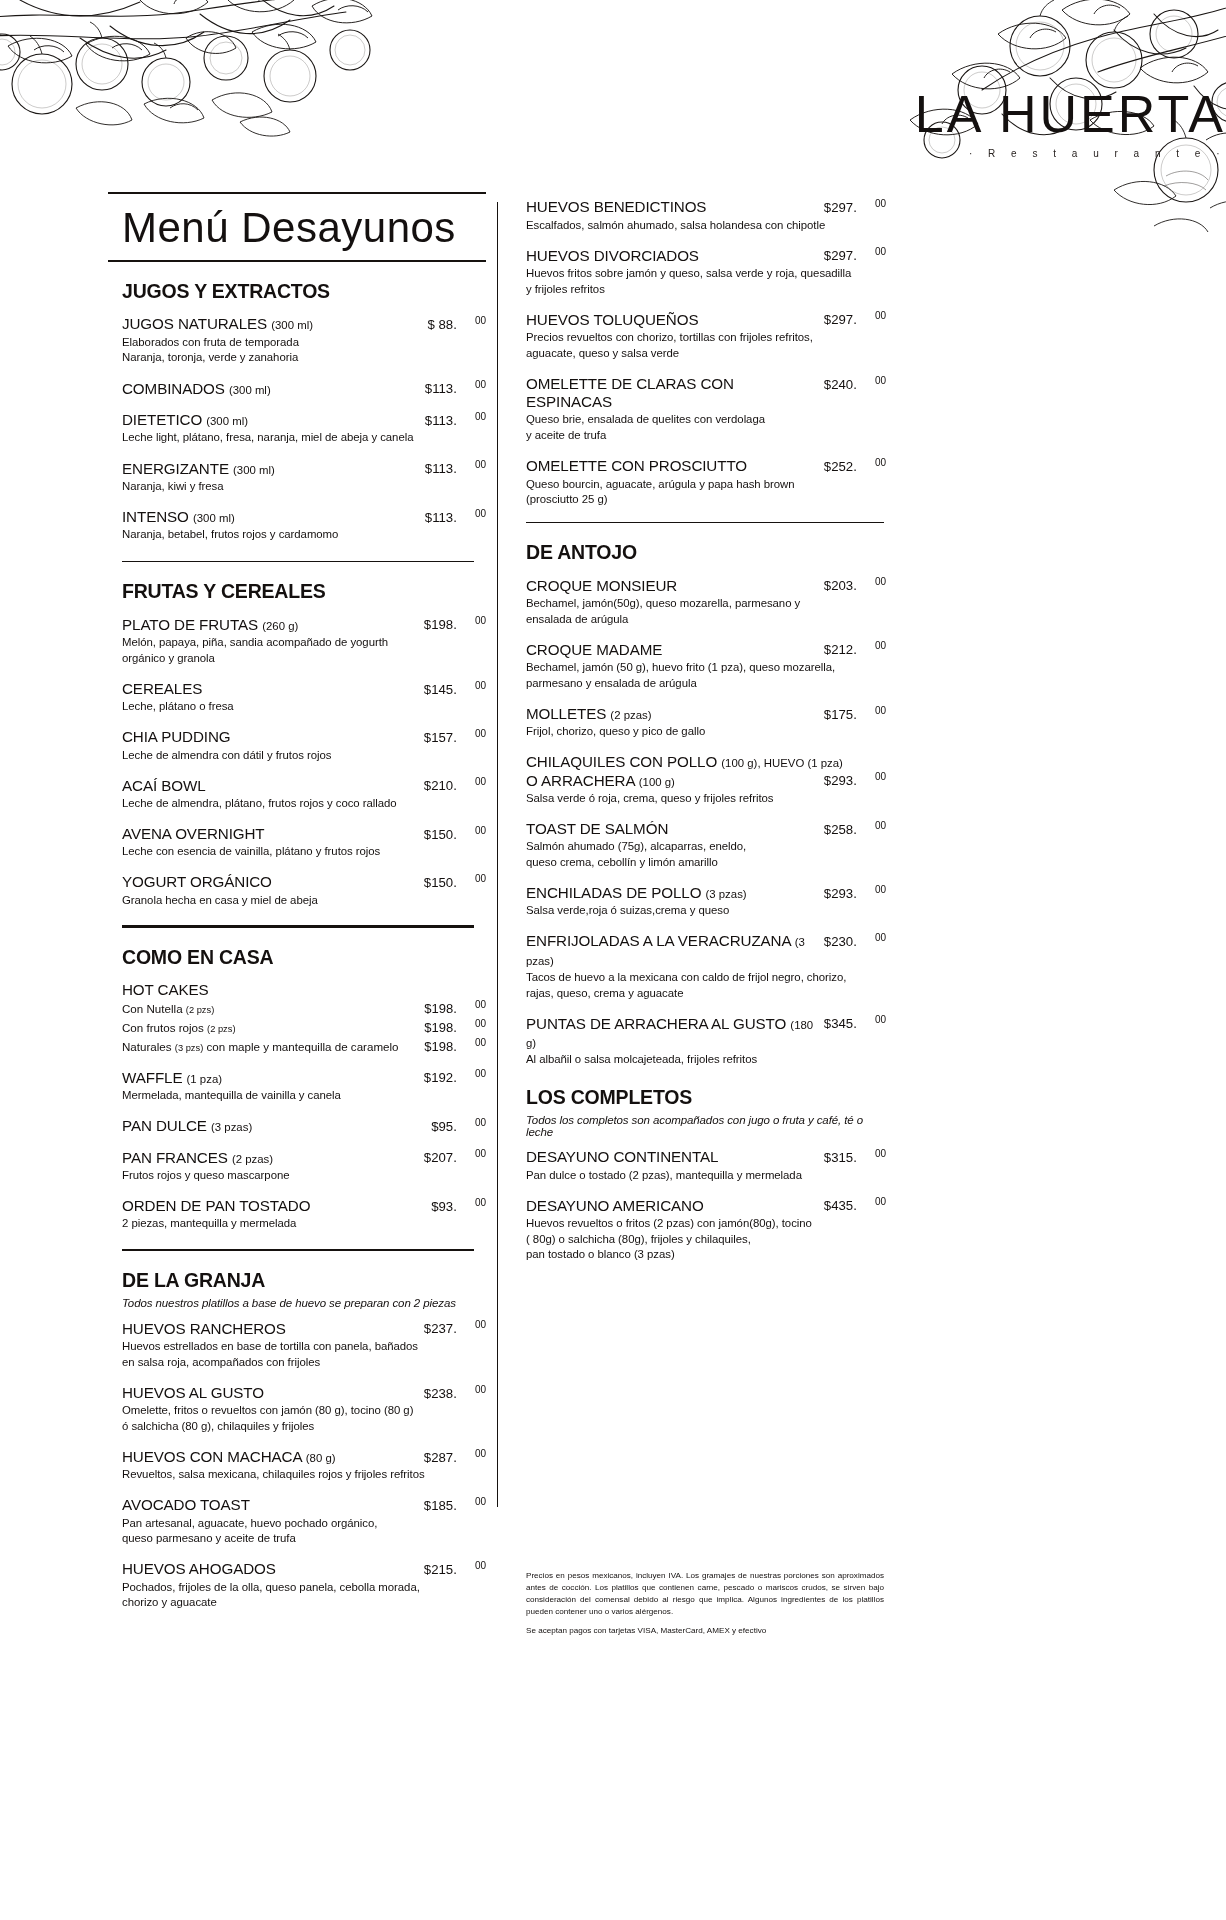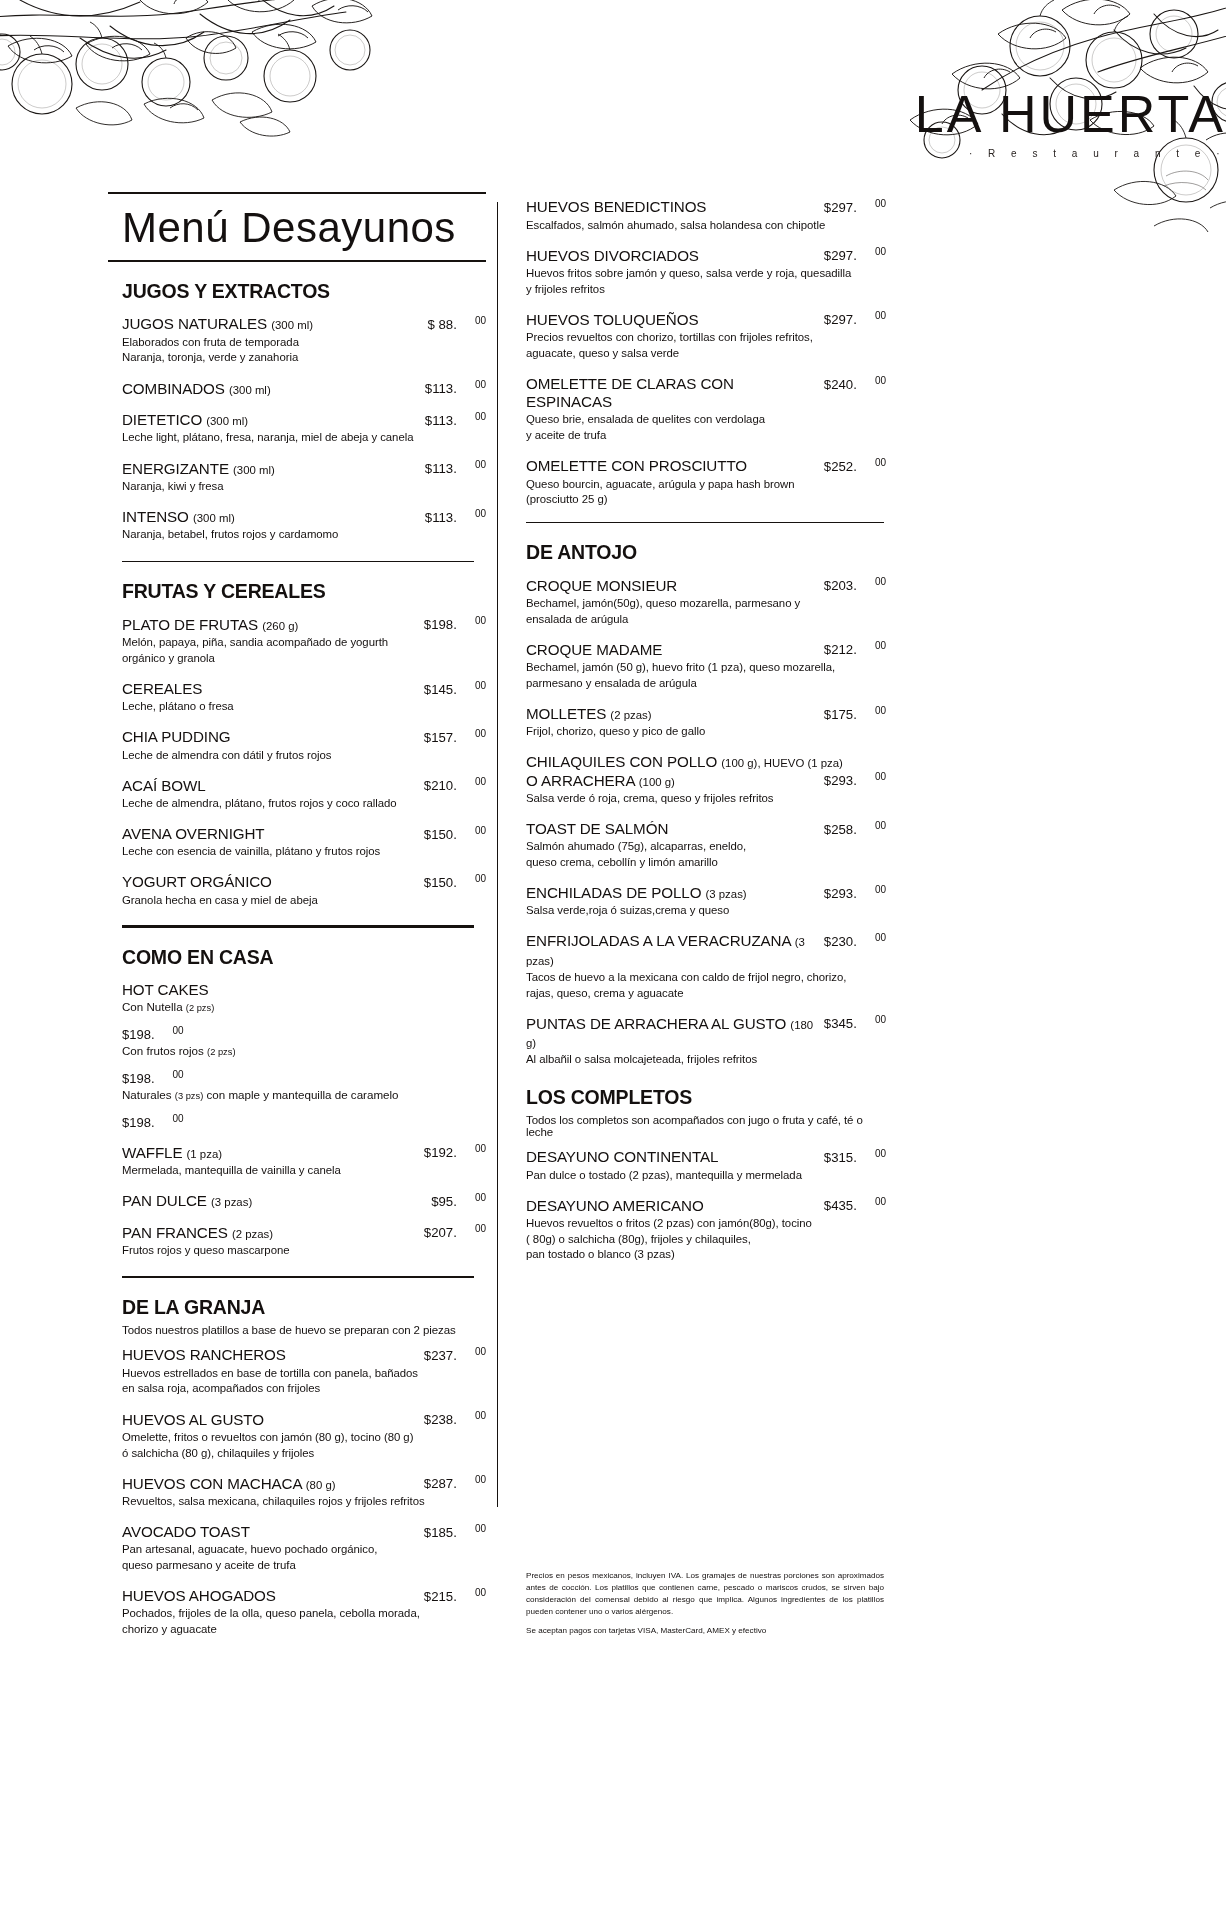--- a/index.html
+++ b/index.html
@@ -77,7 +77,7 @@
   .desc.wide { max-width:345px; }
 
   
-  .subline { display:flex; justify-content:space-between; align-items:baseline; gap:10px;flex-direction:column; }
+  .subline { display:flex; justify-content:space-between; align-items:baseline; gap:10px; }
   .subline .t { font-size:11.6px; line-height:1.42; }
   .subline .t .qty { font-size:9.3px; }
   .subline .price { font-size:13px; }

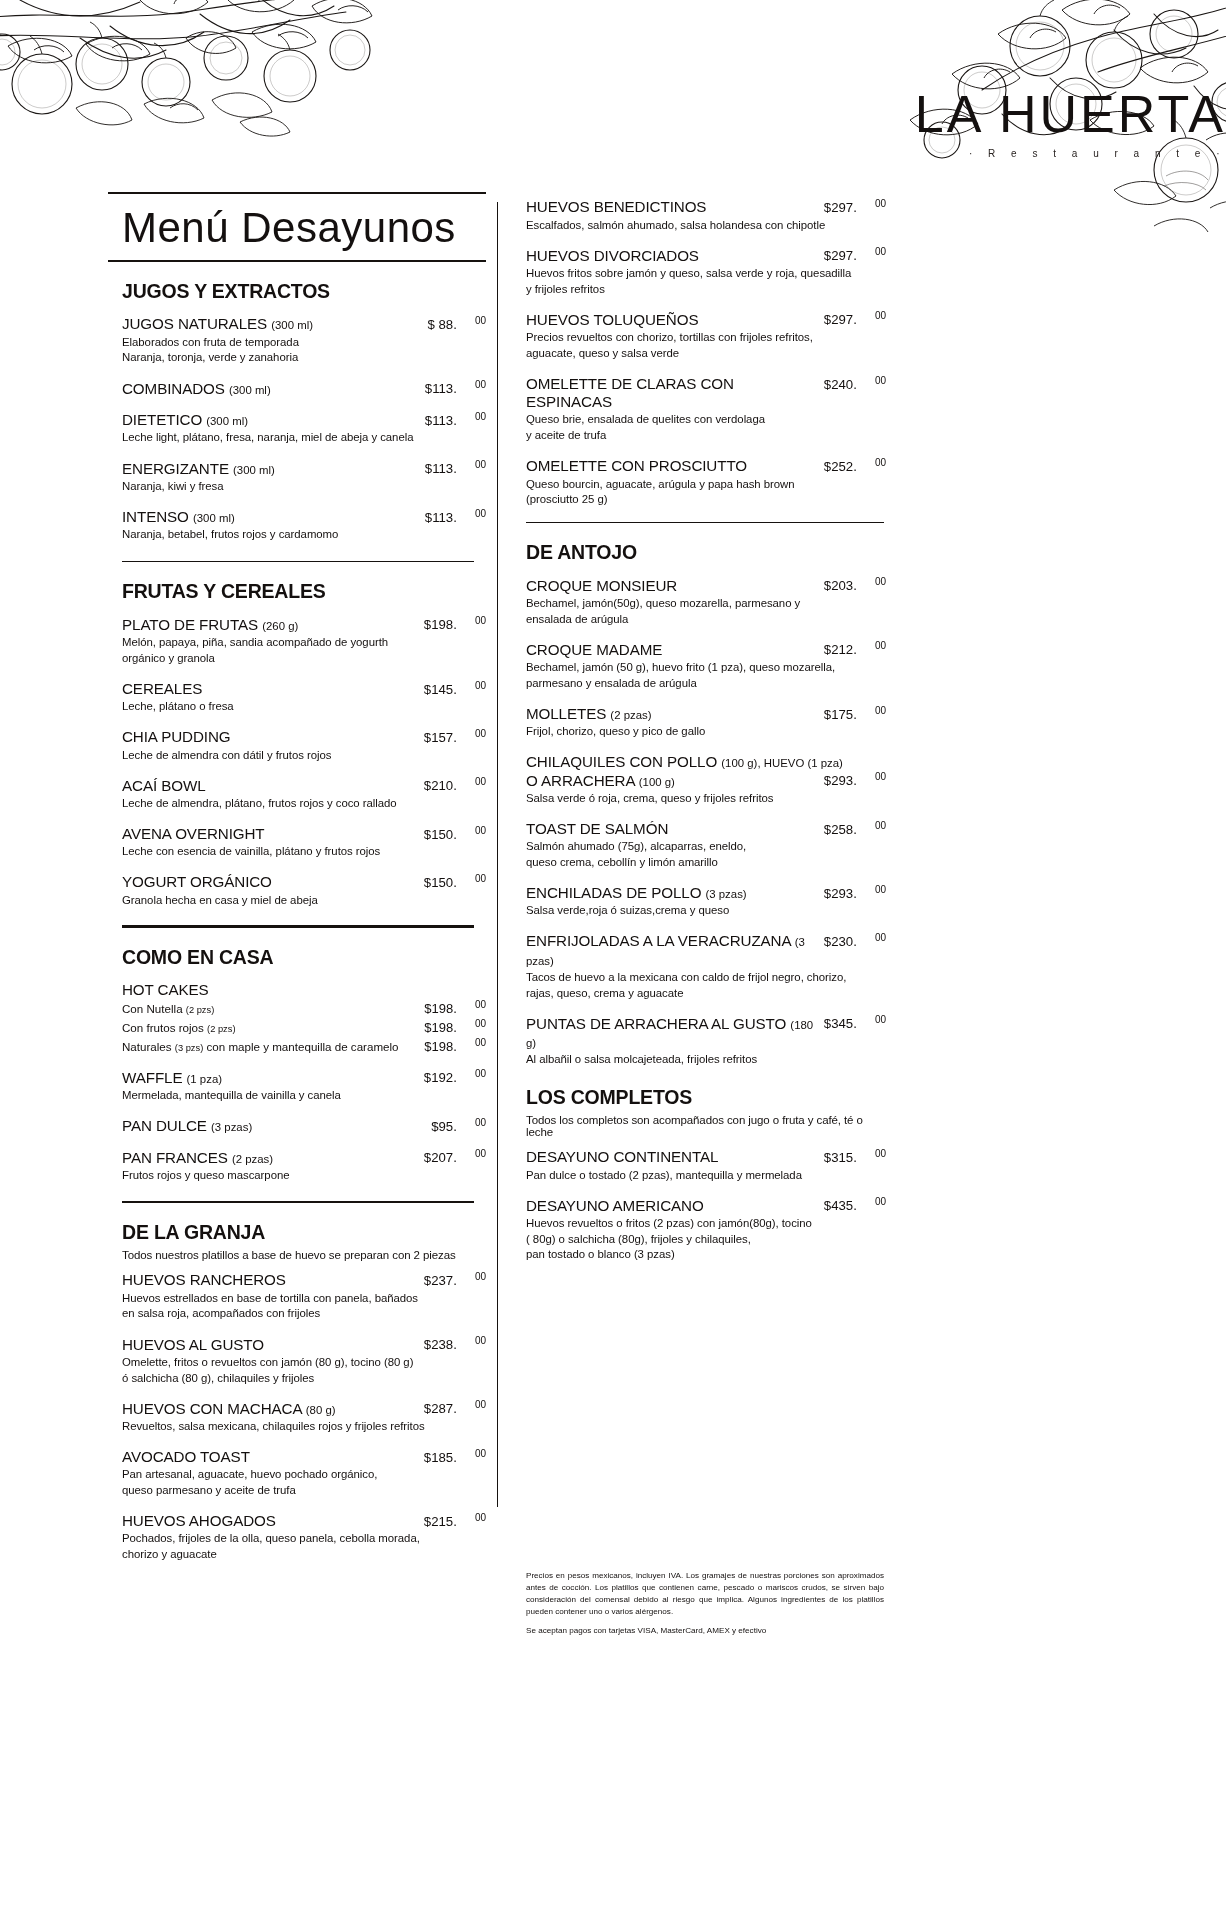--- a/index.html
+++ b/index.html
@@ -51,7 +51,7 @@
   }
   .sec-head.right { margin-left:0; }
   .sec-note {
-    font-size:11.5px; margin:-7px 0 10px 14px;
+    font-size:11.5px; font-style:italic; margin:-7px 0 10px 14px;
     letter-spacing:-.1px; color:#14100f;
   }
   .sec-note.right { margin-left:0; }

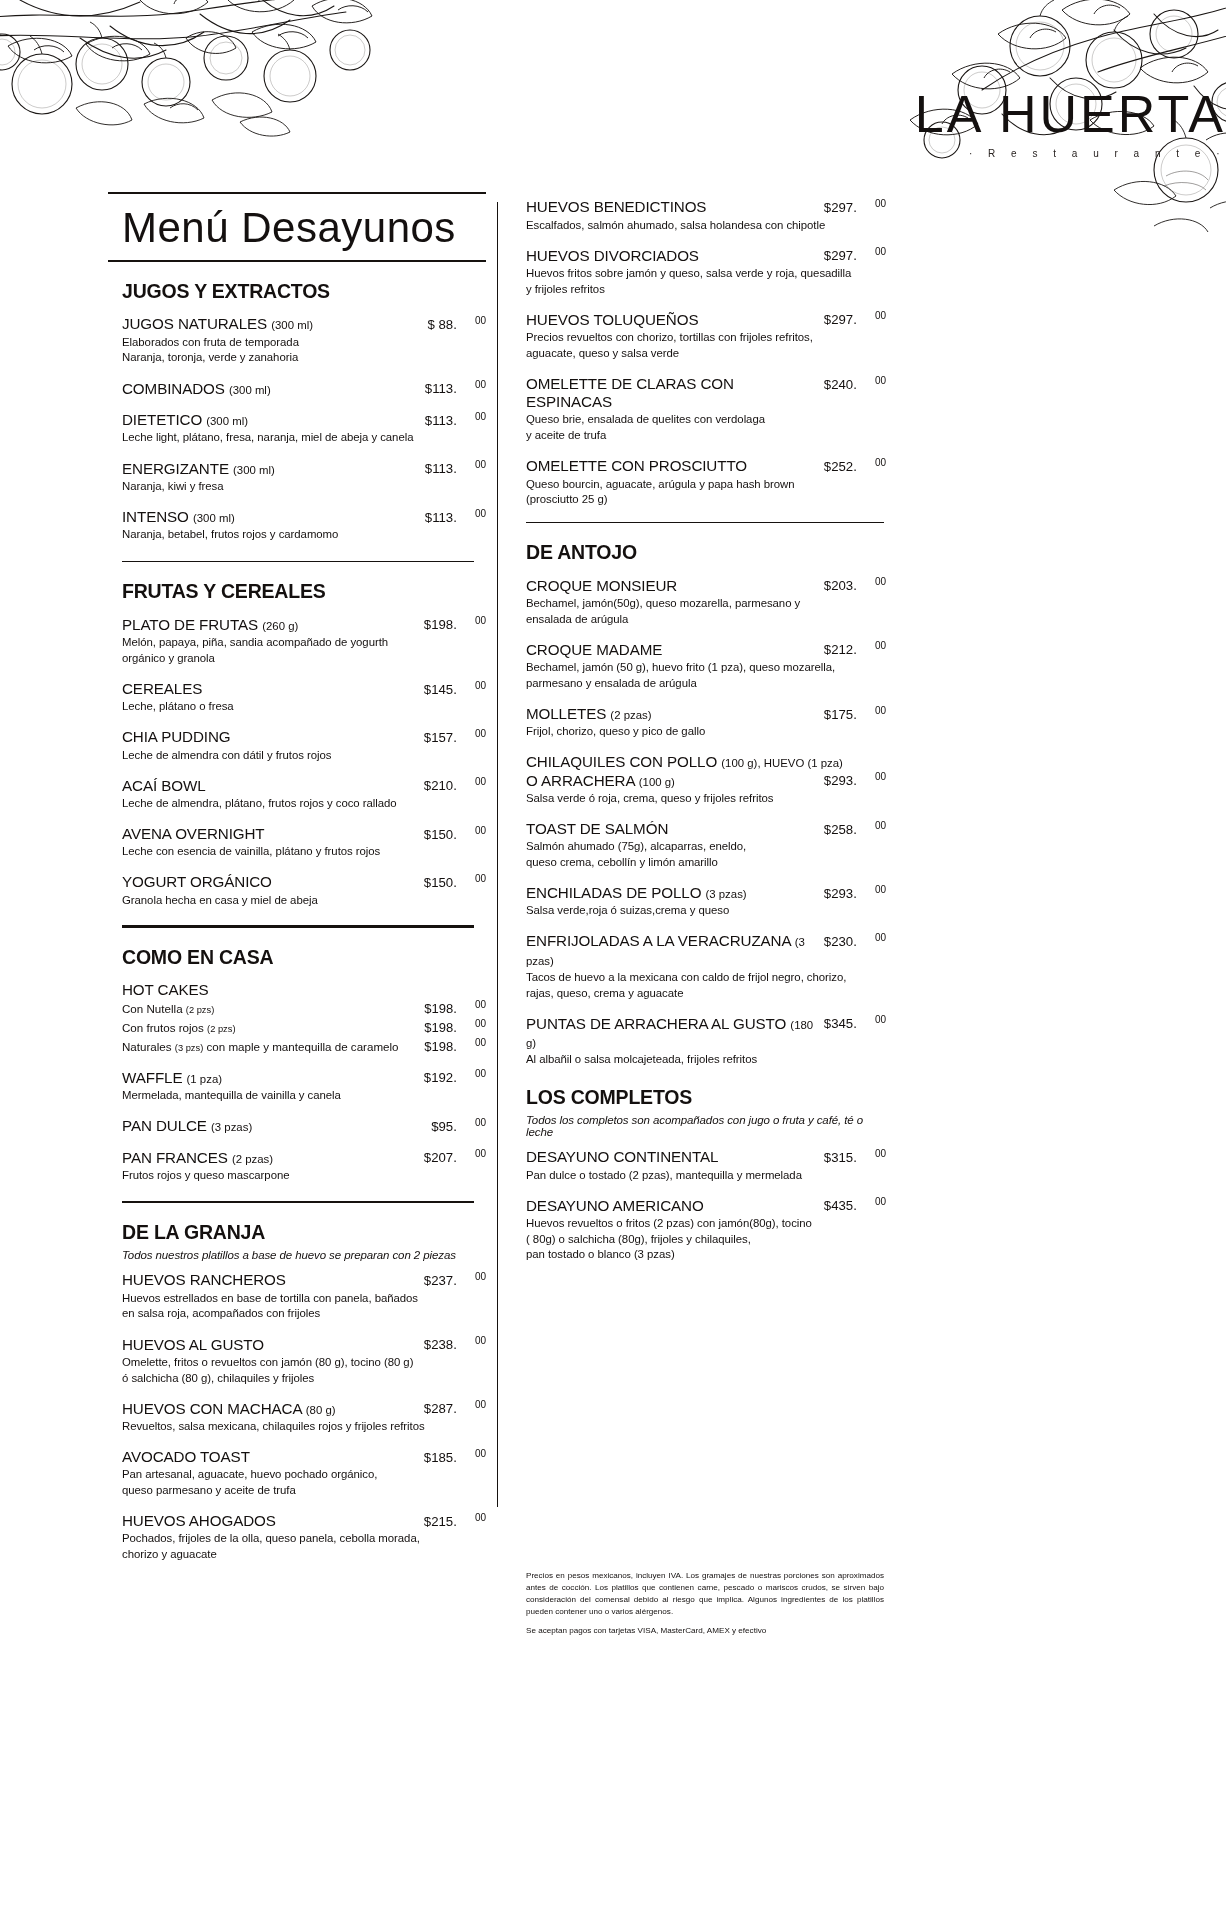--- a/index.html
+++ b/index.html
@@ -368,6 +368,15 @@
             <div>Frutos rojos y queso mascarpone</div>
           </div>
         </div>
+        <div class="item">
+          <div class="item-row">
+            <div class="item-name"><span>ORDEN DE PAN TOSTADO</span></div>
+            <div class="price">$93.<sup>00</sup></div>
+          </div>
+          <div class="desc">
+            <div>2 piezas, mantequilla y mermelada</div>
+          </div>
+        </div>
         <div class="hr-thick"></div>
         <div class="sec-head">DE LA GRANJA</div>
         <div class="sec-note">Todos nuestros platillos a base de huevo se preparan con 2 piezas</div>

